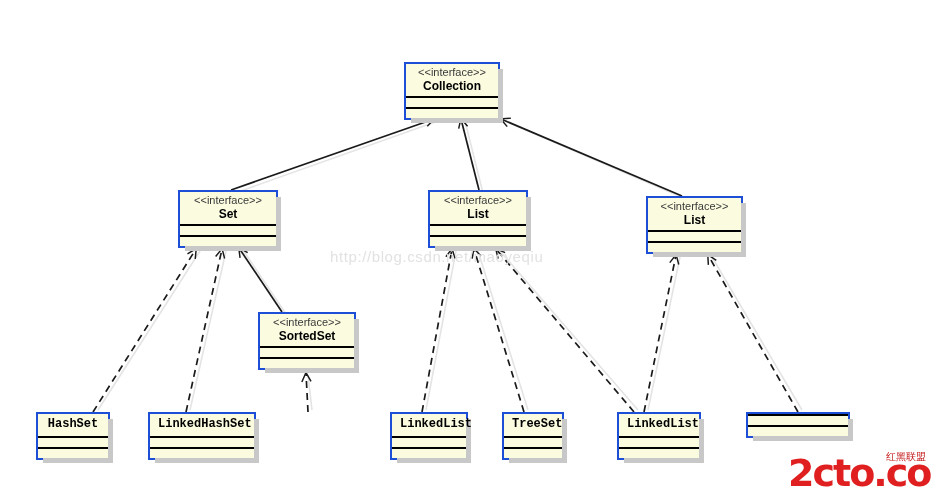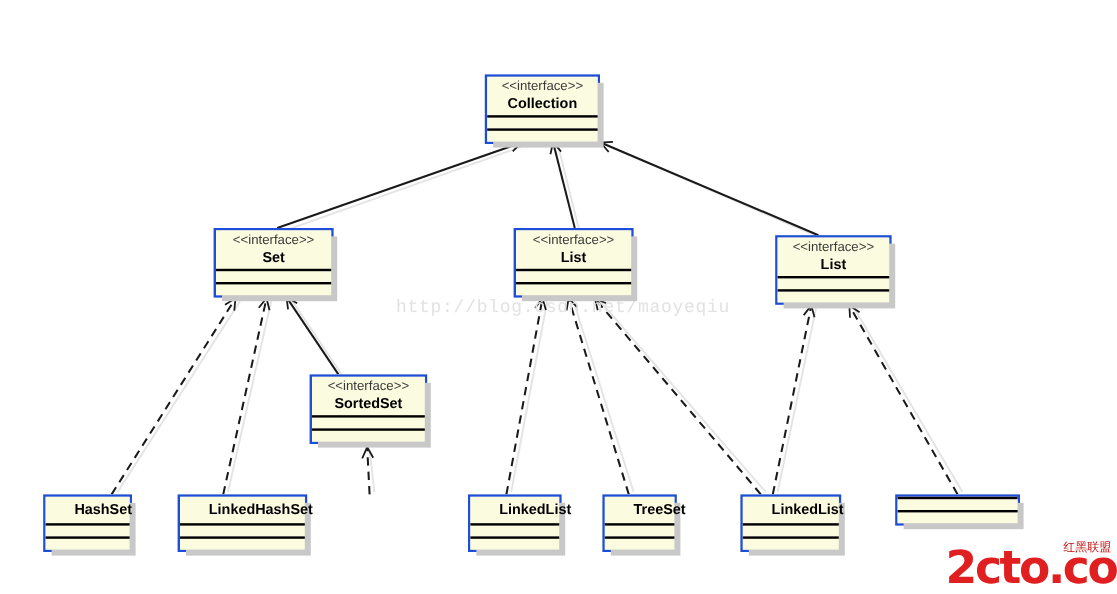--- a/index.html
+++ b/index.html
@@ -84,7 +84,7 @@
     position: absolute;
     left: 330px;
     top: 248px;
-    font-family: Liberation Mono, monospace;
+    font-family: Liberation Sans, sans-serif;
     font-size: 15px;
     color: #e2e2e2;
     letter-spacing: 0.6px;

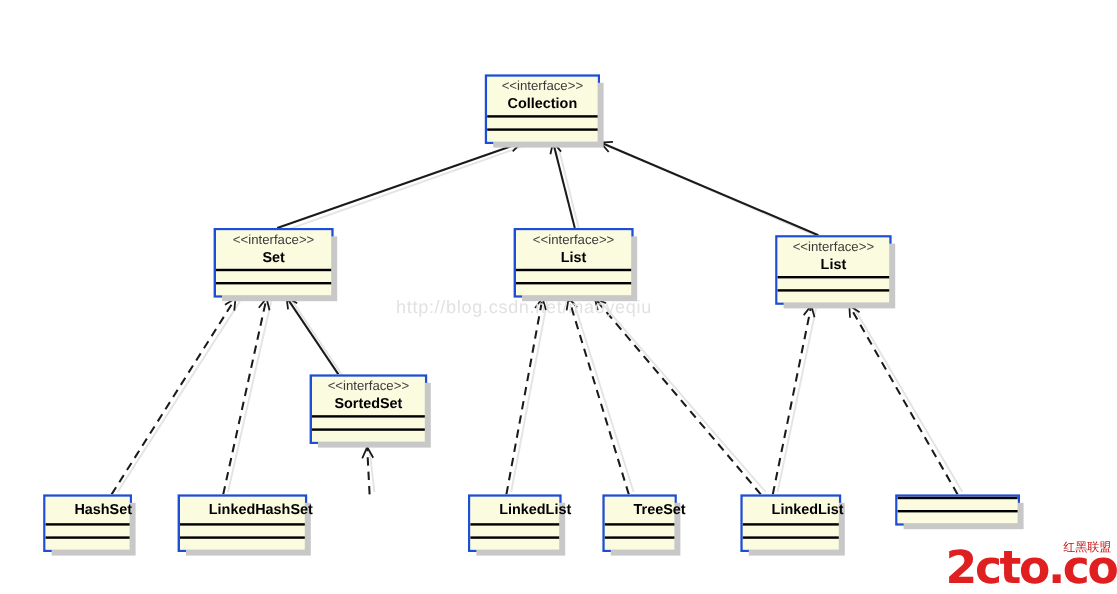--- a/index.html
+++ b/index.html
@@ -73,7 +73,8 @@
     background: #fbfbe0;
   }
   .node.concrete .title {
-    padding: 4px 8px 5px 24px;
+    padding: 4px 8px 5px 8px;
+    font-family: Liberation Mono, monospace;
   }
   .node.concrete .name {
     margin-top: 0;

